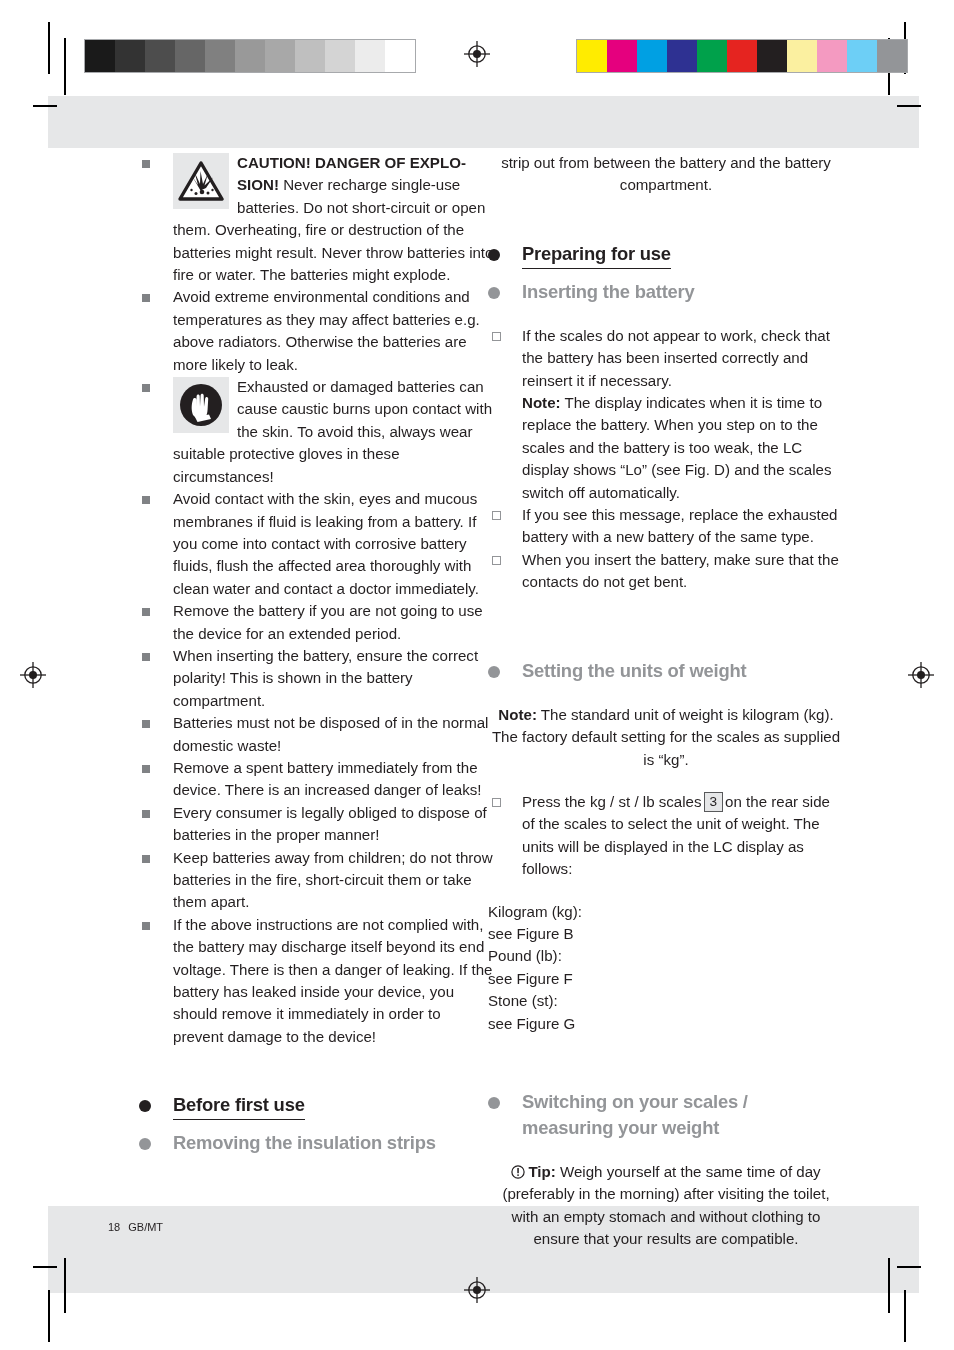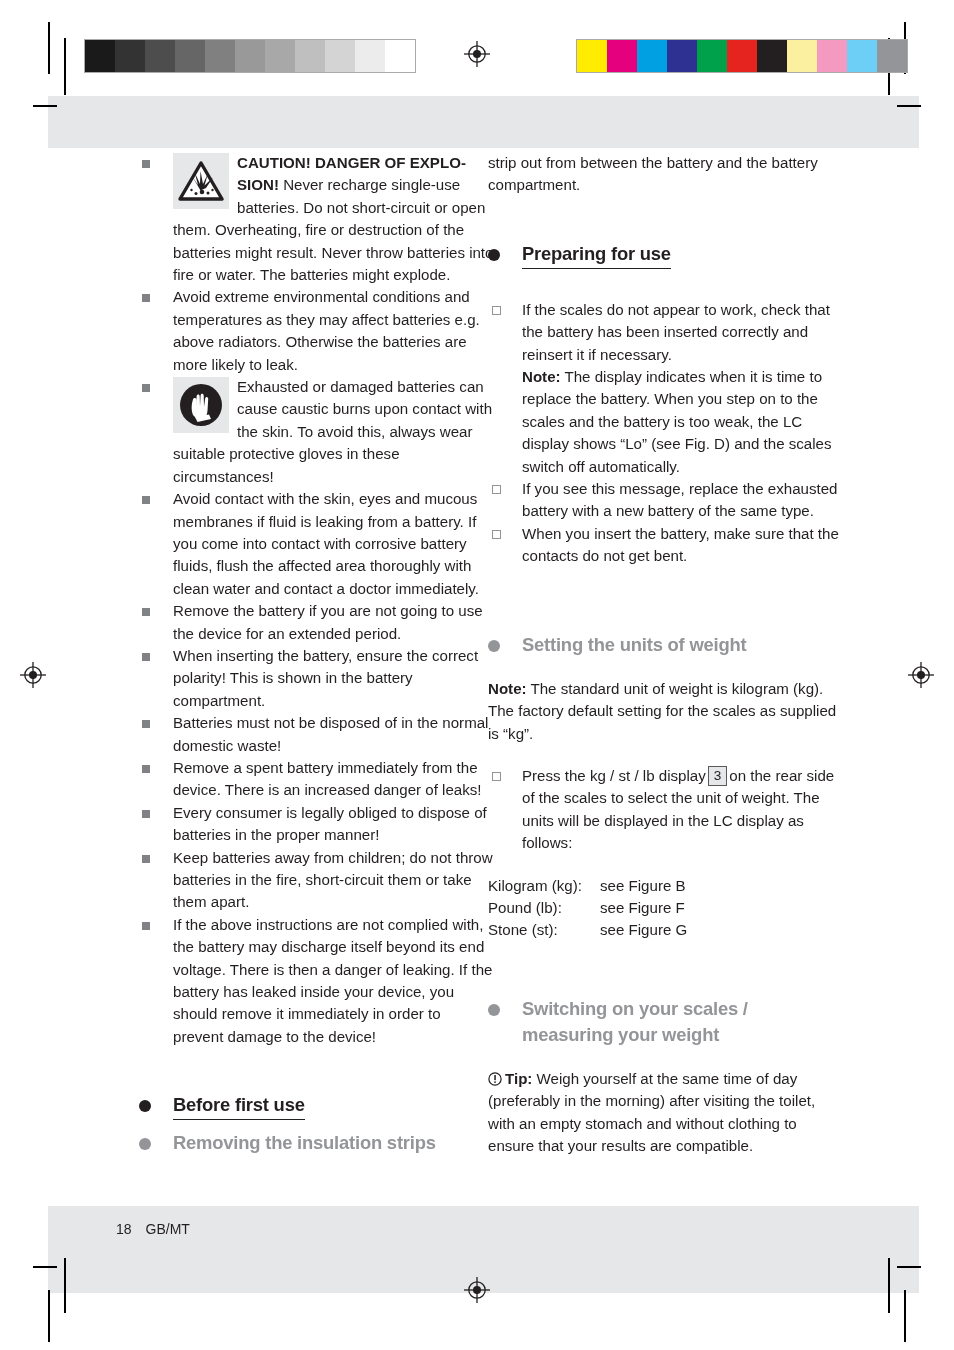--- a/index.html
+++ b/index.html
@@ -49,7 +49,7 @@
   #col-left  { left: 122px; margin-left: 17px; }
   #col-right { left: 488px; }
 
-  p { margin: 0; }
+  p { margin: 0; text-align: center; }
 
   
   .li {

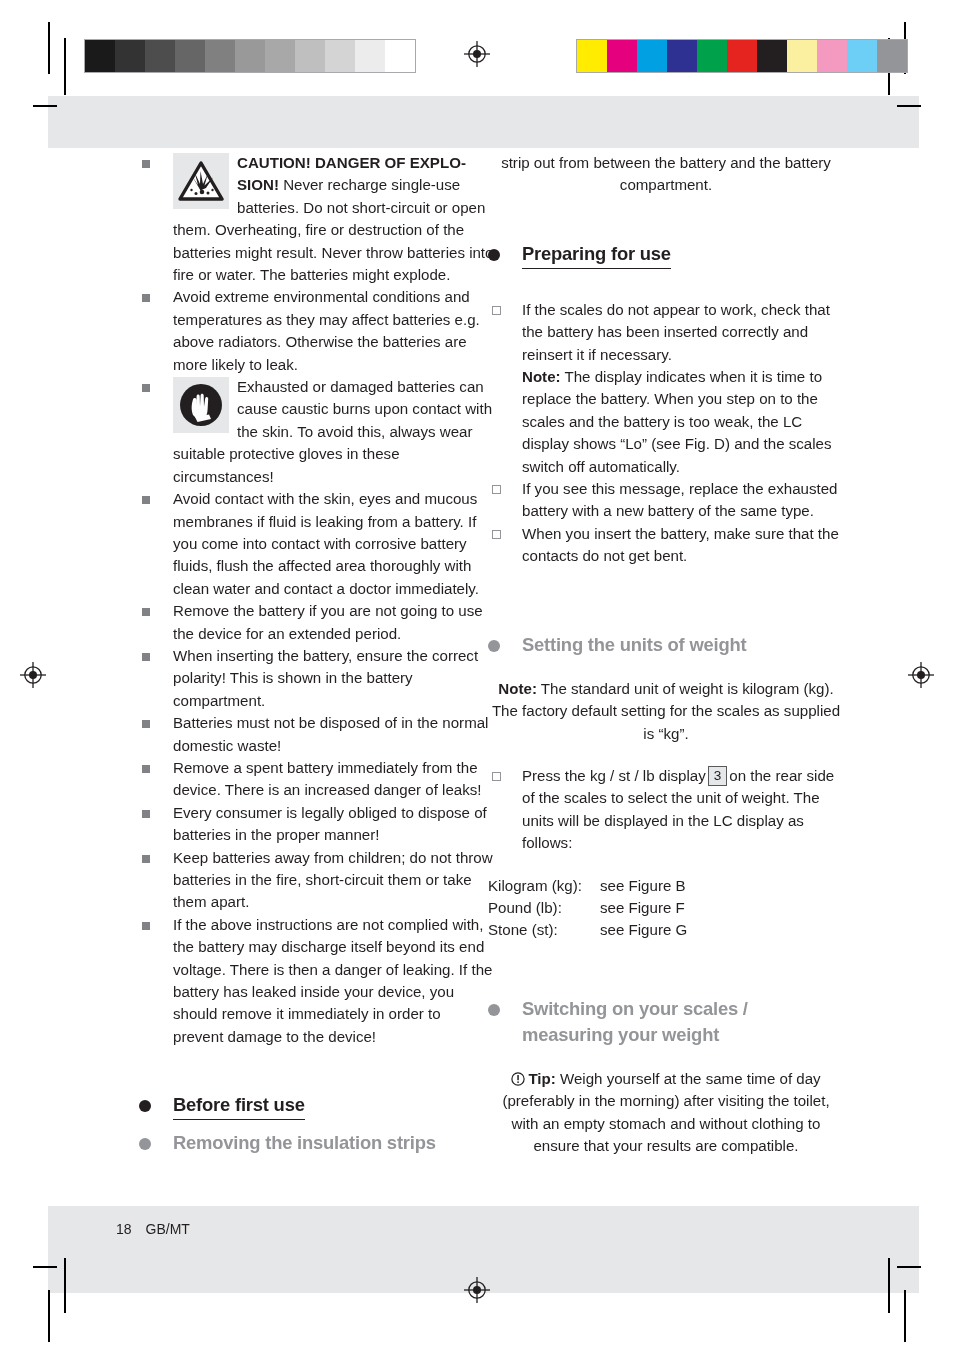--- a/index.html
+++ b/index.html
@@ -339,6 +339,10 @@
 
     <div class="gap-sm"></div>
 
+    <div class="h-section h-sub">
+      <span class="dot"></span>
+      <span>Inserting the battery</span>
+    </div>
 
     <div class="gap-md"></div>
 

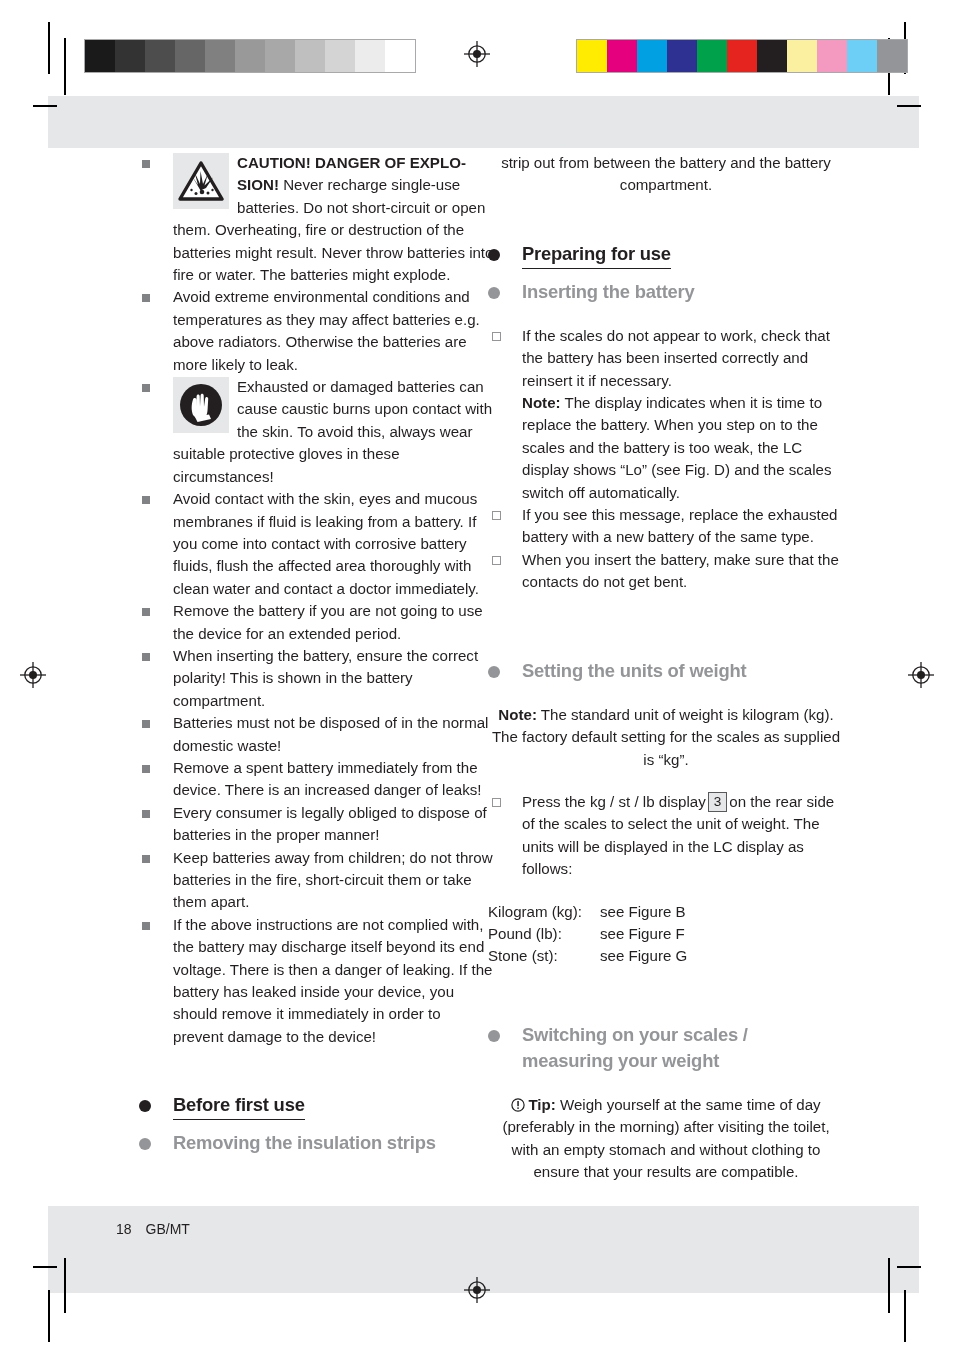--- a/index.html
+++ b/index.html
@@ -379,7 +379,7 @@
 
     <div class="li">
       <span class="hollow-marker"></span>
-      <span>Press the kg / st / lb display</span><span class="refnum">3</span><span>on the rear side of the scales to select the unit of weight. The units will be displayed in the LC display as follows:</span>
+      <span>Press the kg / st / lb scales</span><span class="refnum">3</span><span>on the rear side of the scales to select the unit of weight. The units will be displayed in the LC display as follows:</span>
     </div>
 
     <div class="gap-md"></div>

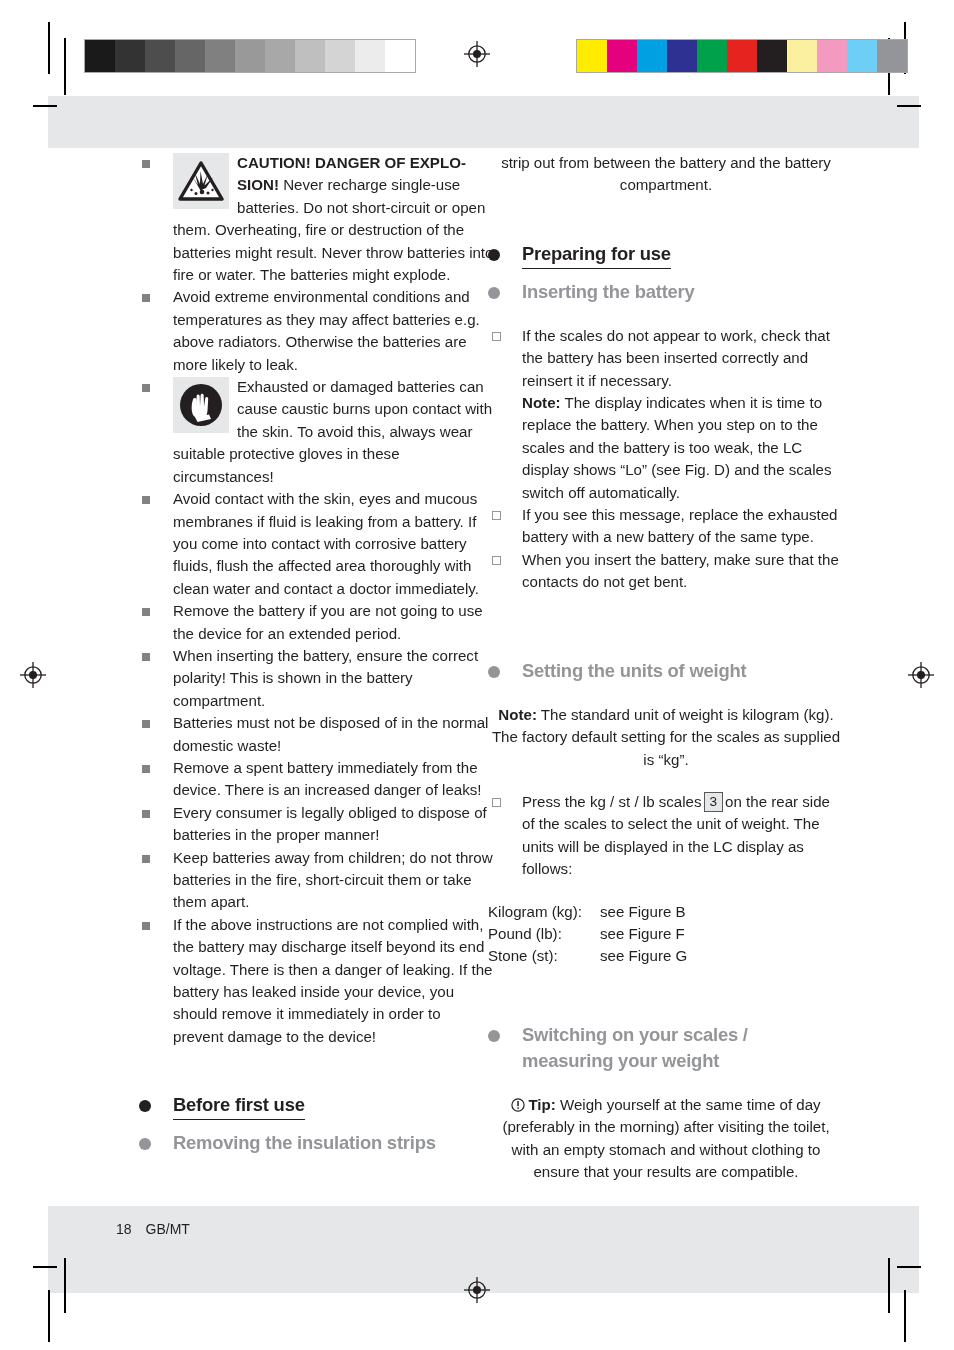--- a/index.html
+++ b/index.html
@@ -132,7 +132,7 @@
   .gap-xl { height: 44px; }
 
   
-  .units-row { display: flex; }
+  .units-row { display: flex; flex-direction: column; }
   .units-row .u-name { width: 112px; }
 
   

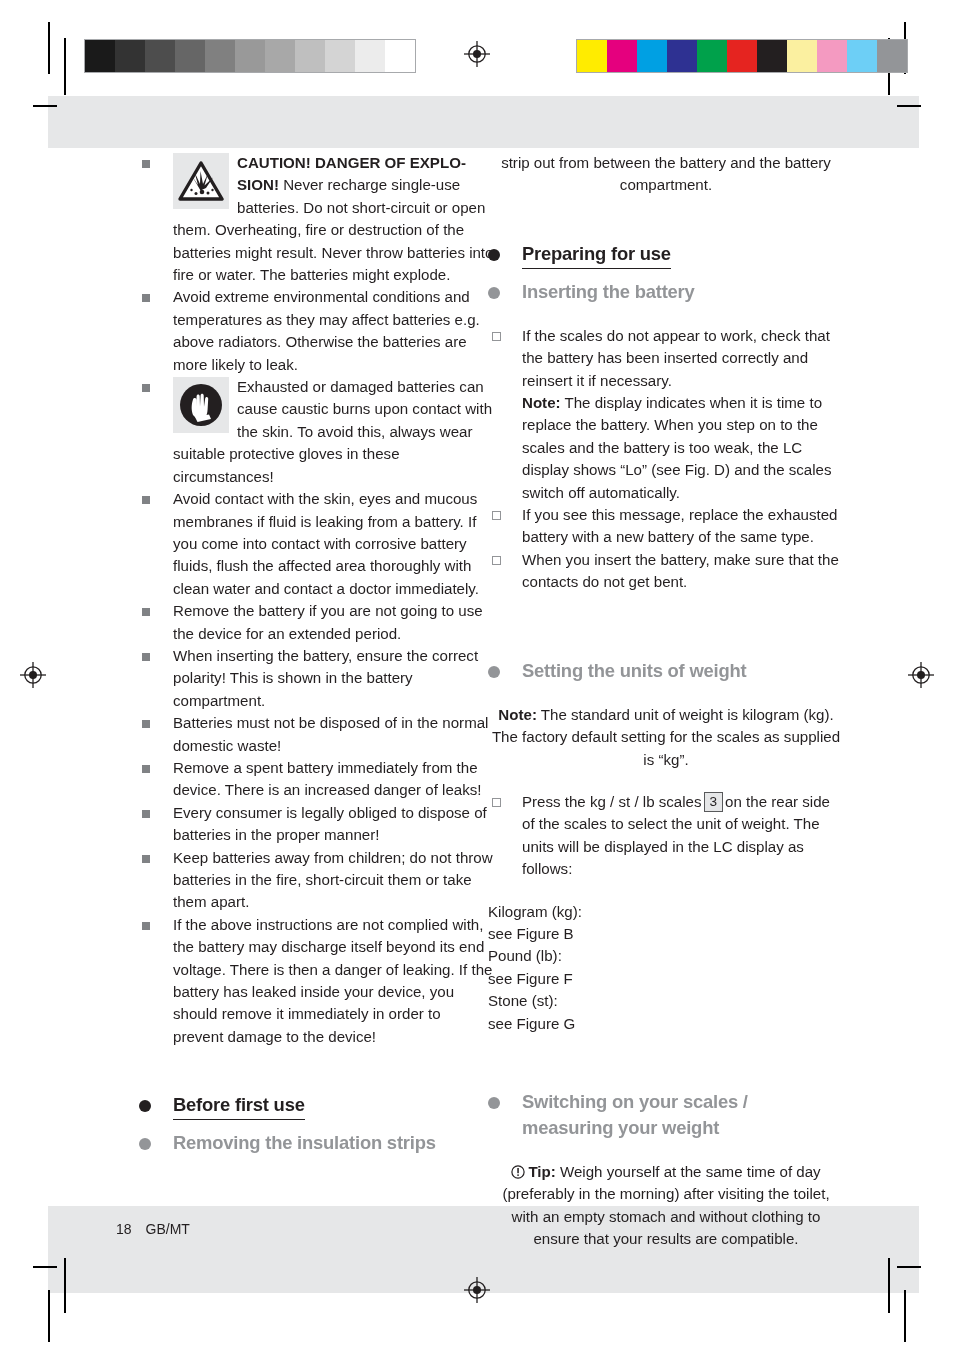--- a/index.html
+++ b/index.html
@@ -146,12 +146,12 @@
   
   .footer {
     position: absolute;
-    left: 116px;
+    left: 108px;
     top: 1221px;
-    font-size: 14px;
+    font-size: 11px;
     color: #231f20;
     display: flex;
-    gap: 14px;
+    gap: 8px;
   }
 </style>
 </head>

